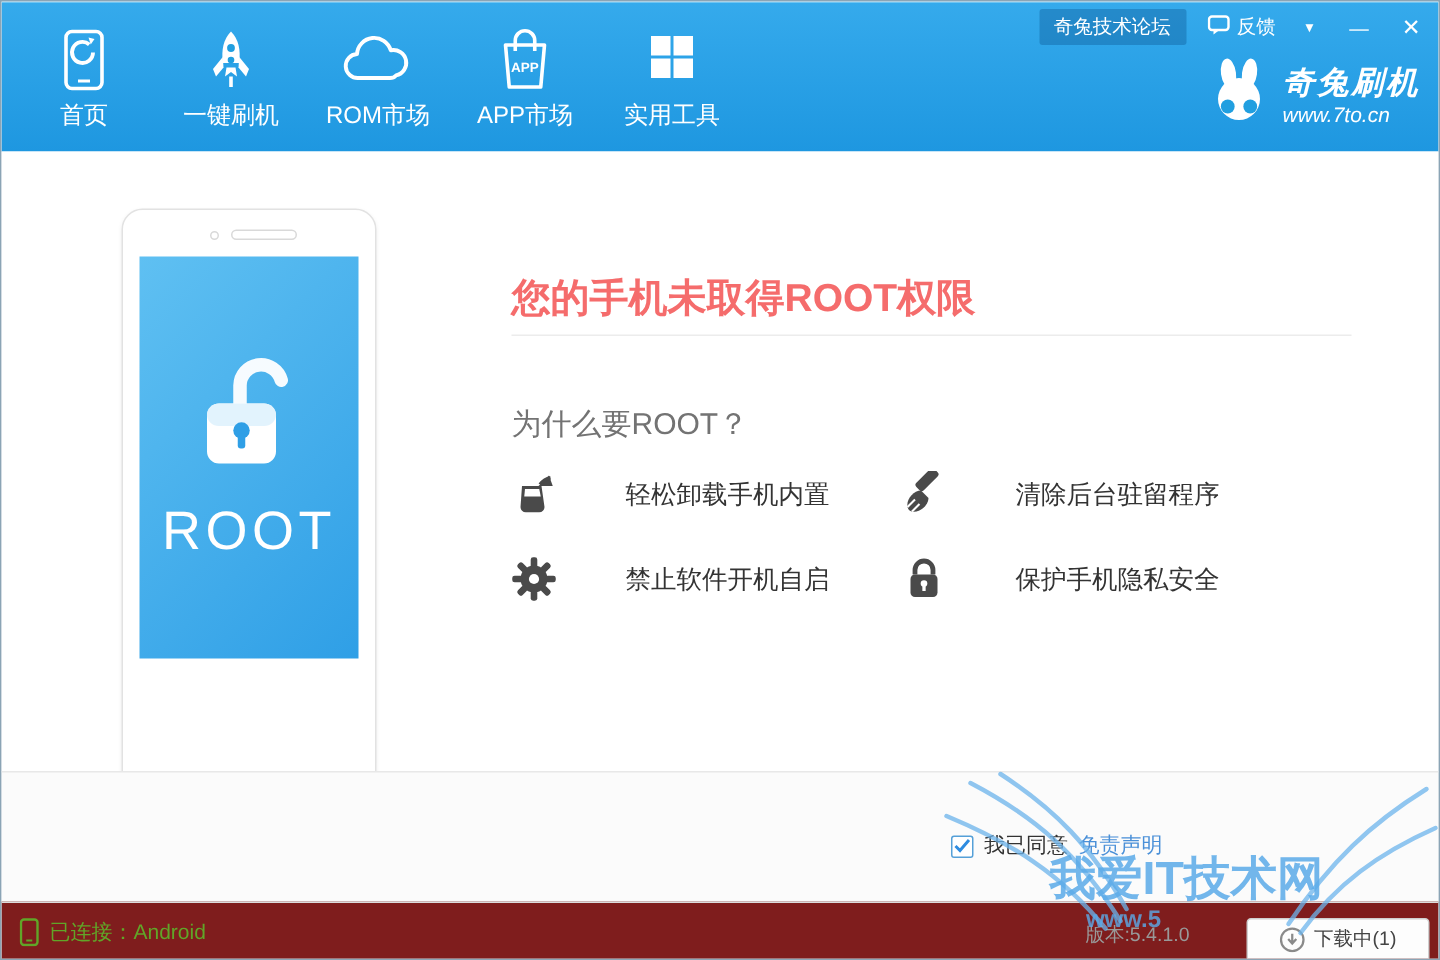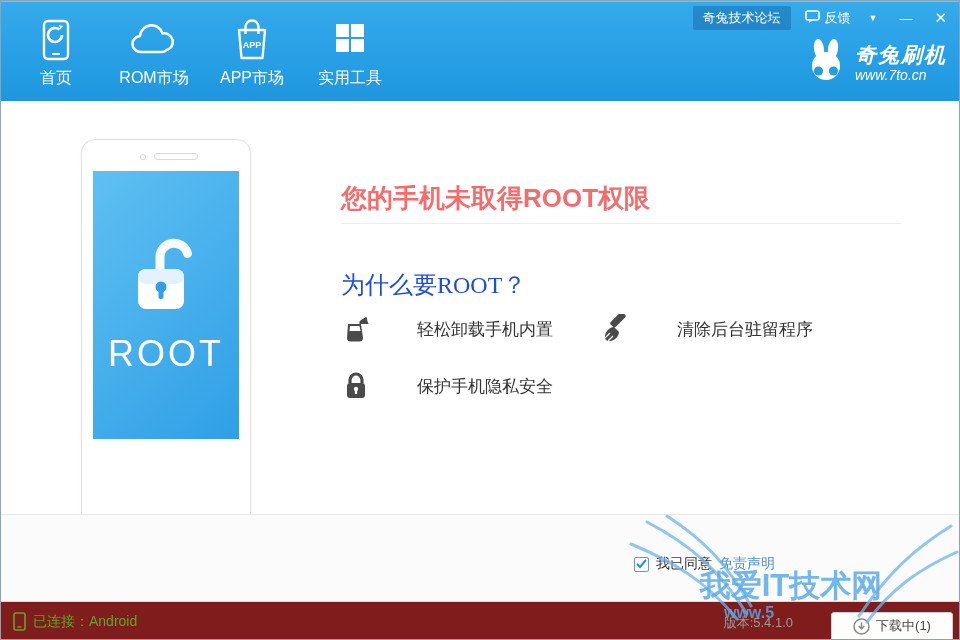--- a/index.html
+++ b/index.html
@@ -94,6 +94,20 @@
         <span class="tlabel">首页</span>
       </div>
 
+      <div class="tab">
+        <span class="ticon">
+          <svg width="40" height="46" viewBox="0 0 40 46">
+            <path d="M20 3 C25 8 26.5 15 25.5 24 L14.5 24 C13.5 15 15 8 20 3 Z" fill="#fff"></path>
+            <circle cx="20" cy="14" r="2.6" fill="#219fe0"></circle>
+            <circle cx="20" cy="22" r="2.2" fill="#219fe0"></circle>
+            <path d="M14.5 20 L8 28 L10 33 L15 27 Z" fill="#fff"></path>
+            <path d="M25.5 20 L32 28 L30 33 L25 27 Z" fill="#fff"></path>
+            <path d="M17 27 L23 27 L24 33 L20 30 L16 33 Z" fill="#fff"></path>
+            <path d="M20 33 L20 40" stroke="#fff" stroke-width="2.4"></path>
+          </svg>
+        </span>
+        <span class="tlabel">一键刷机</span>
+      </div>
 
       <div class="tab">
         <span class="ticon">

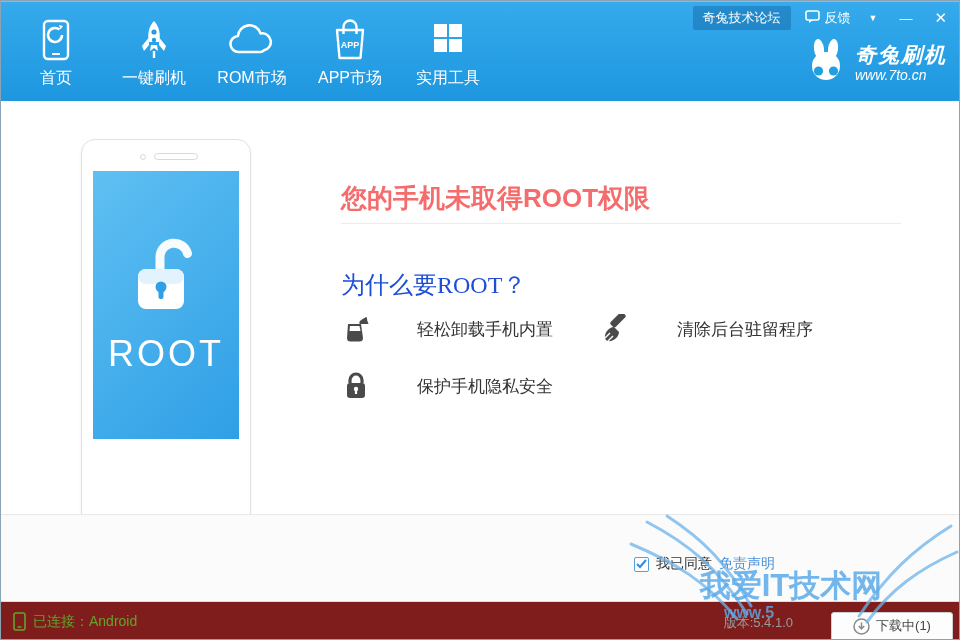--- a/index.html
+++ b/index.html
@@ -43,7 +43,7 @@
 
   .headline { position:absolute; left:340px; top:80px; font-size:26px; font-weight:bold; color:#f56c6c; }
   .h-divider { position:absolute; left:340px; top:122px; width:560px; height:1px; background:#ececec; }
-  .why { position:absolute; left:340px; top:168px; font-size:24px; color:#1d4ed8;font-family:Liberation Serif, serif; }
+  .why { position:absolute; left:340px; top:168px; font-size:20px; color:#737373; }
 
   .features { position:absolute; left:340px; top:212px; display:grid; grid-template-columns:260px 260px; grid-row-gap:25px; }
   .feat { display:flex; align-items:center; gap:15px; height:32px; }

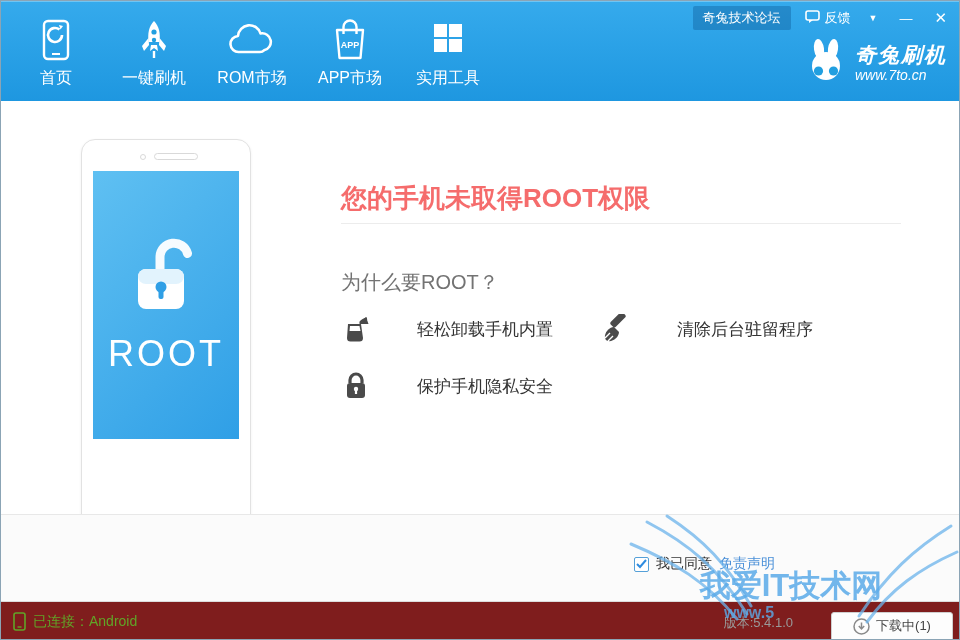--- a/index.html
+++ b/index.html
@@ -227,6 +227,27 @@
         <span class="flabel">清除后台驻留程序</span>
       </div>
 
+      <div class="feat">
+        <span class="ficon">
+          <svg width="30" height="30" viewBox="0 0 30 30">
+            <g fill="#4a4a4a">
+              <circle cx="15" cy="15" r="9"></circle>
+              <g>
+                <rect x="12.8" y="0.5" width="4.4" height="7" rx="1.6"></rect>
+                <rect x="12.8" y="0.5" width="4.4" height="7" rx="1.6" transform="rotate(45 15 15)"></rect>
+                <rect x="12.8" y="0.5" width="4.4" height="7" rx="1.6" transform="rotate(90 15 15)"></rect>
+                <rect x="12.8" y="0.5" width="4.4" height="7" rx="1.6" transform="rotate(135 15 15)"></rect>
+                <rect x="12.8" y="0.5" width="4.4" height="7" rx="1.6" transform="rotate(180 15 15)"></rect>
+                <rect x="12.8" y="0.5" width="4.4" height="7" rx="1.6" transform="rotate(225 15 15)"></rect>
+                <rect x="12.8" y="0.5" width="4.4" height="7" rx="1.6" transform="rotate(270 15 15)"></rect>
+                <rect x="12.8" y="0.5" width="4.4" height="7" rx="1.6" transform="rotate(315 15 15)"></rect>
+              </g>
+            </g>
+            <circle cx="15" cy="15" r="3.4" fill="#fff"></circle>
+          </svg>
+        </span>
+        <span class="flabel">禁止软件开机自启</span>
+      </div>
 
       <div class="feat">
         <span class="ficon">

